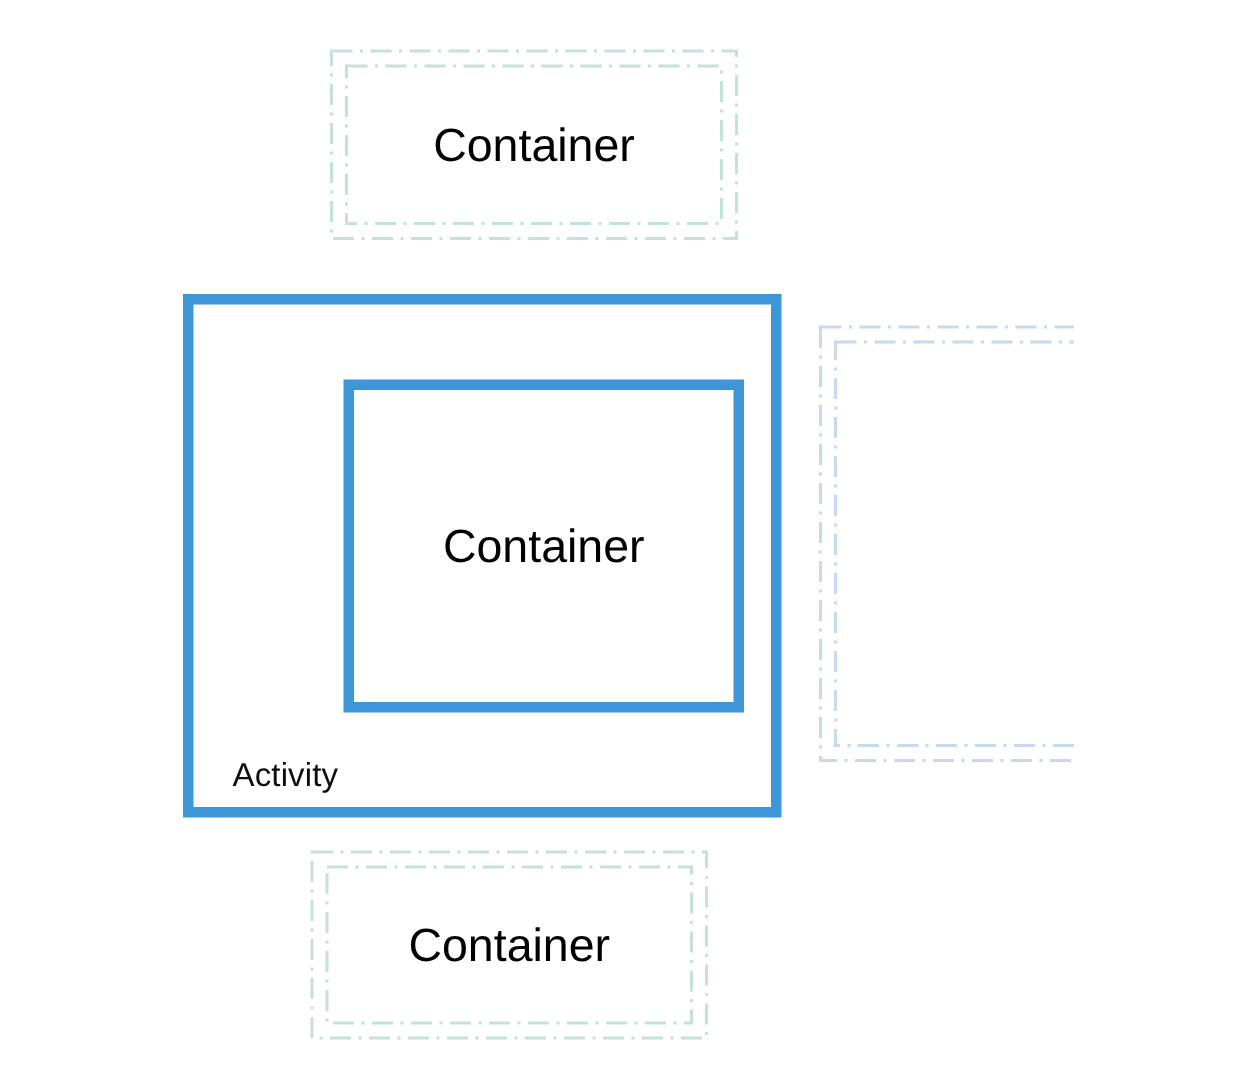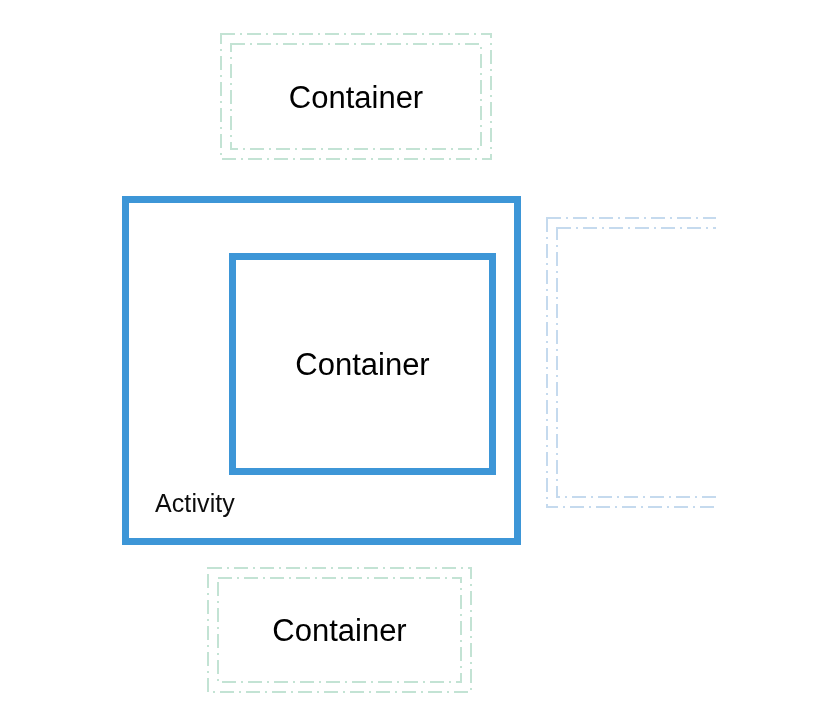--- a/index.html
+++ b/index.html
@@ -89,8 +89,8 @@
 
   #activity-label {
     left: 26px;
-    bottom: 22px;
-    font-size: 25px;
+    bottom: 10px;
+    font-size: 22px;
     line-height: 1;
   }
 

